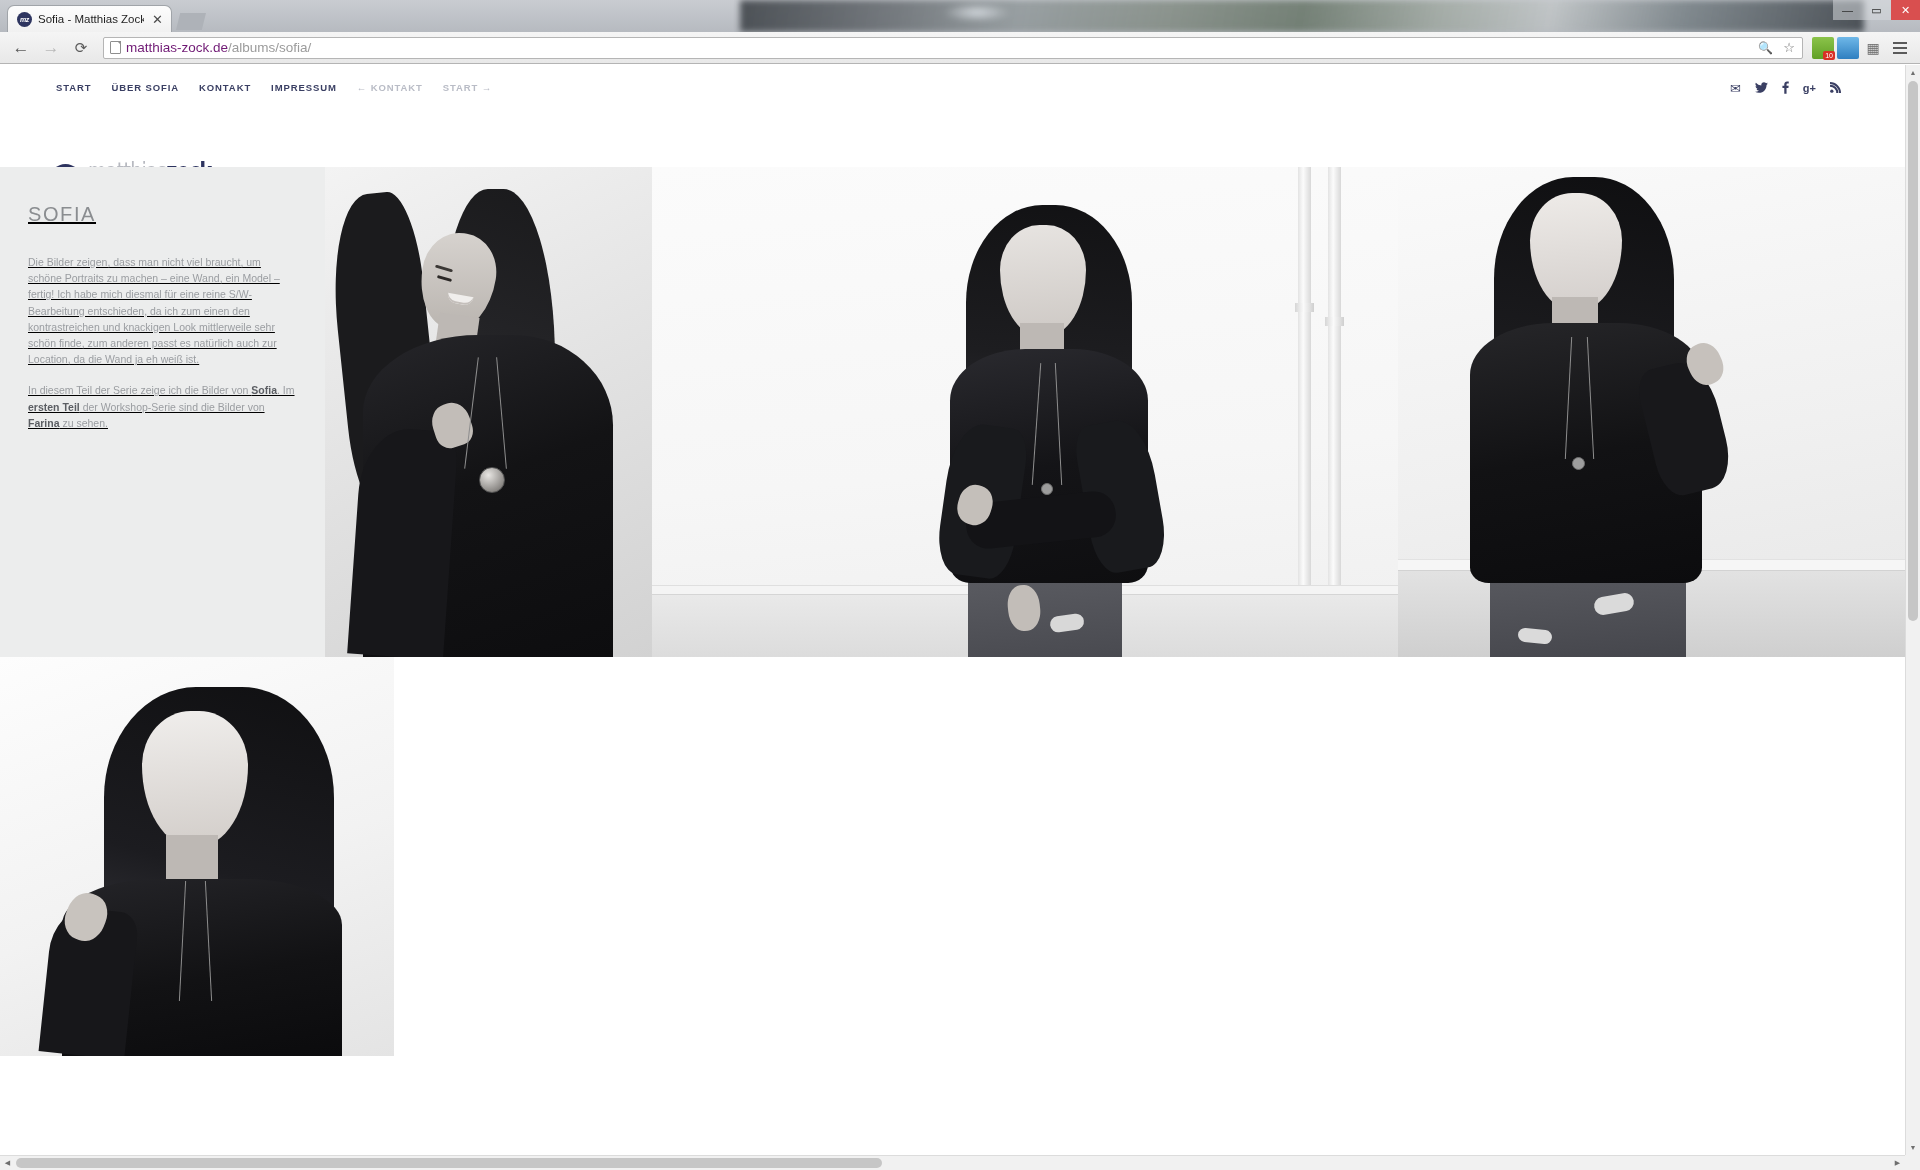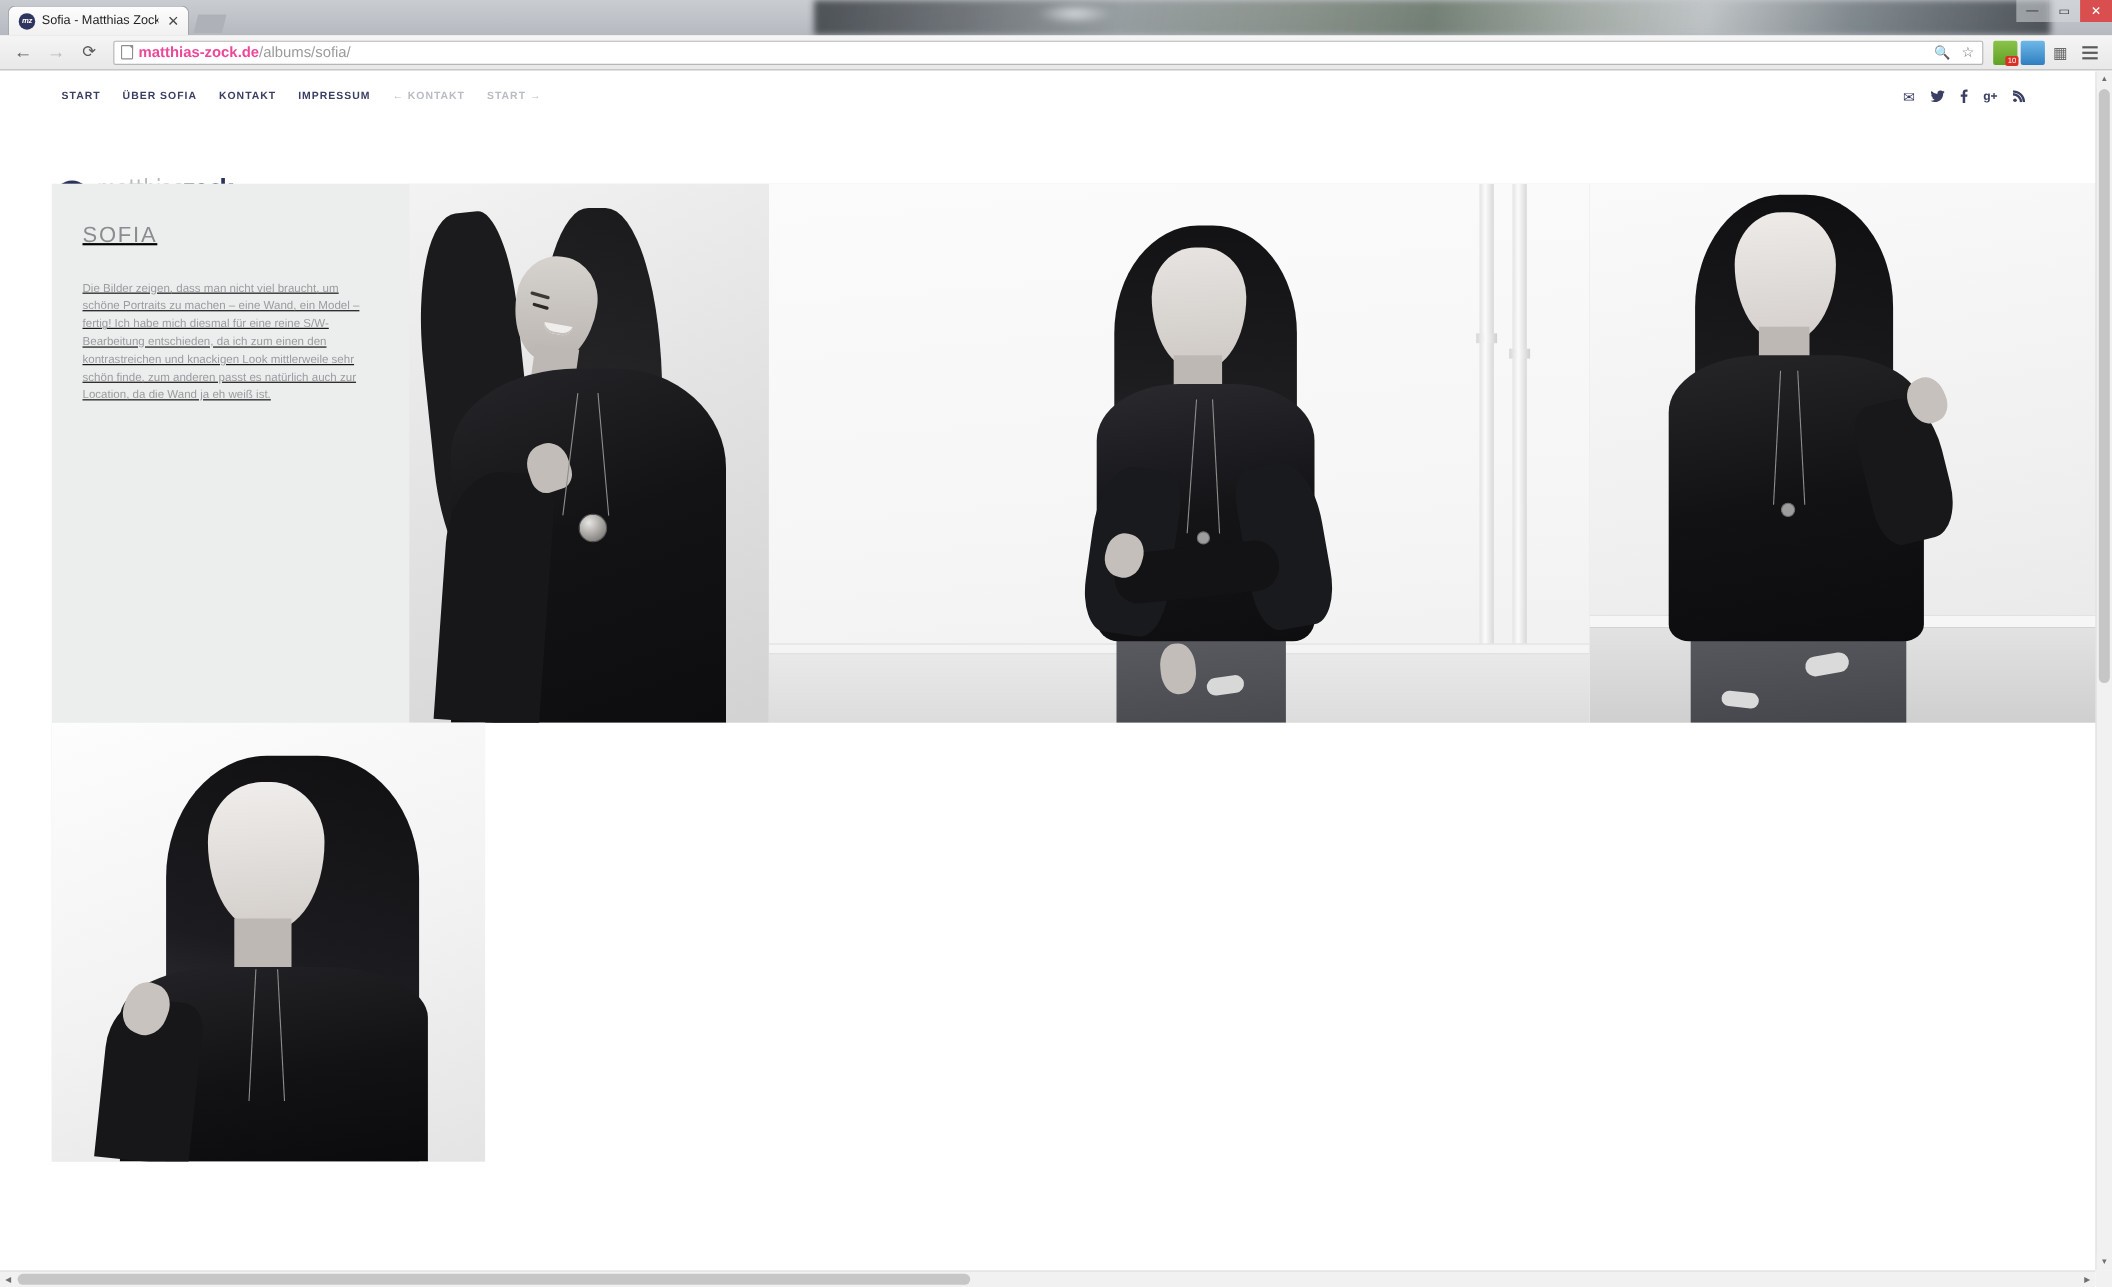--- a/index.html
+++ b/index.html
@@ -116,7 +116,7 @@
     border-color: transparent #8e8e8e transparent transparent;
   }
   .url { font-size: 13.5px; color: #9b9b9b; white-space: nowrap; flex: 1 1 auto; }
-  .url b { color: #ec4899; font-weight: bold; }
+  .url b { color: #701a75; font-weight: normal; }
   .omni-icon {
     flex: 0 0 auto; width: 18px; height: 18px;
     display:flex; align-items:center; justify-content:center;

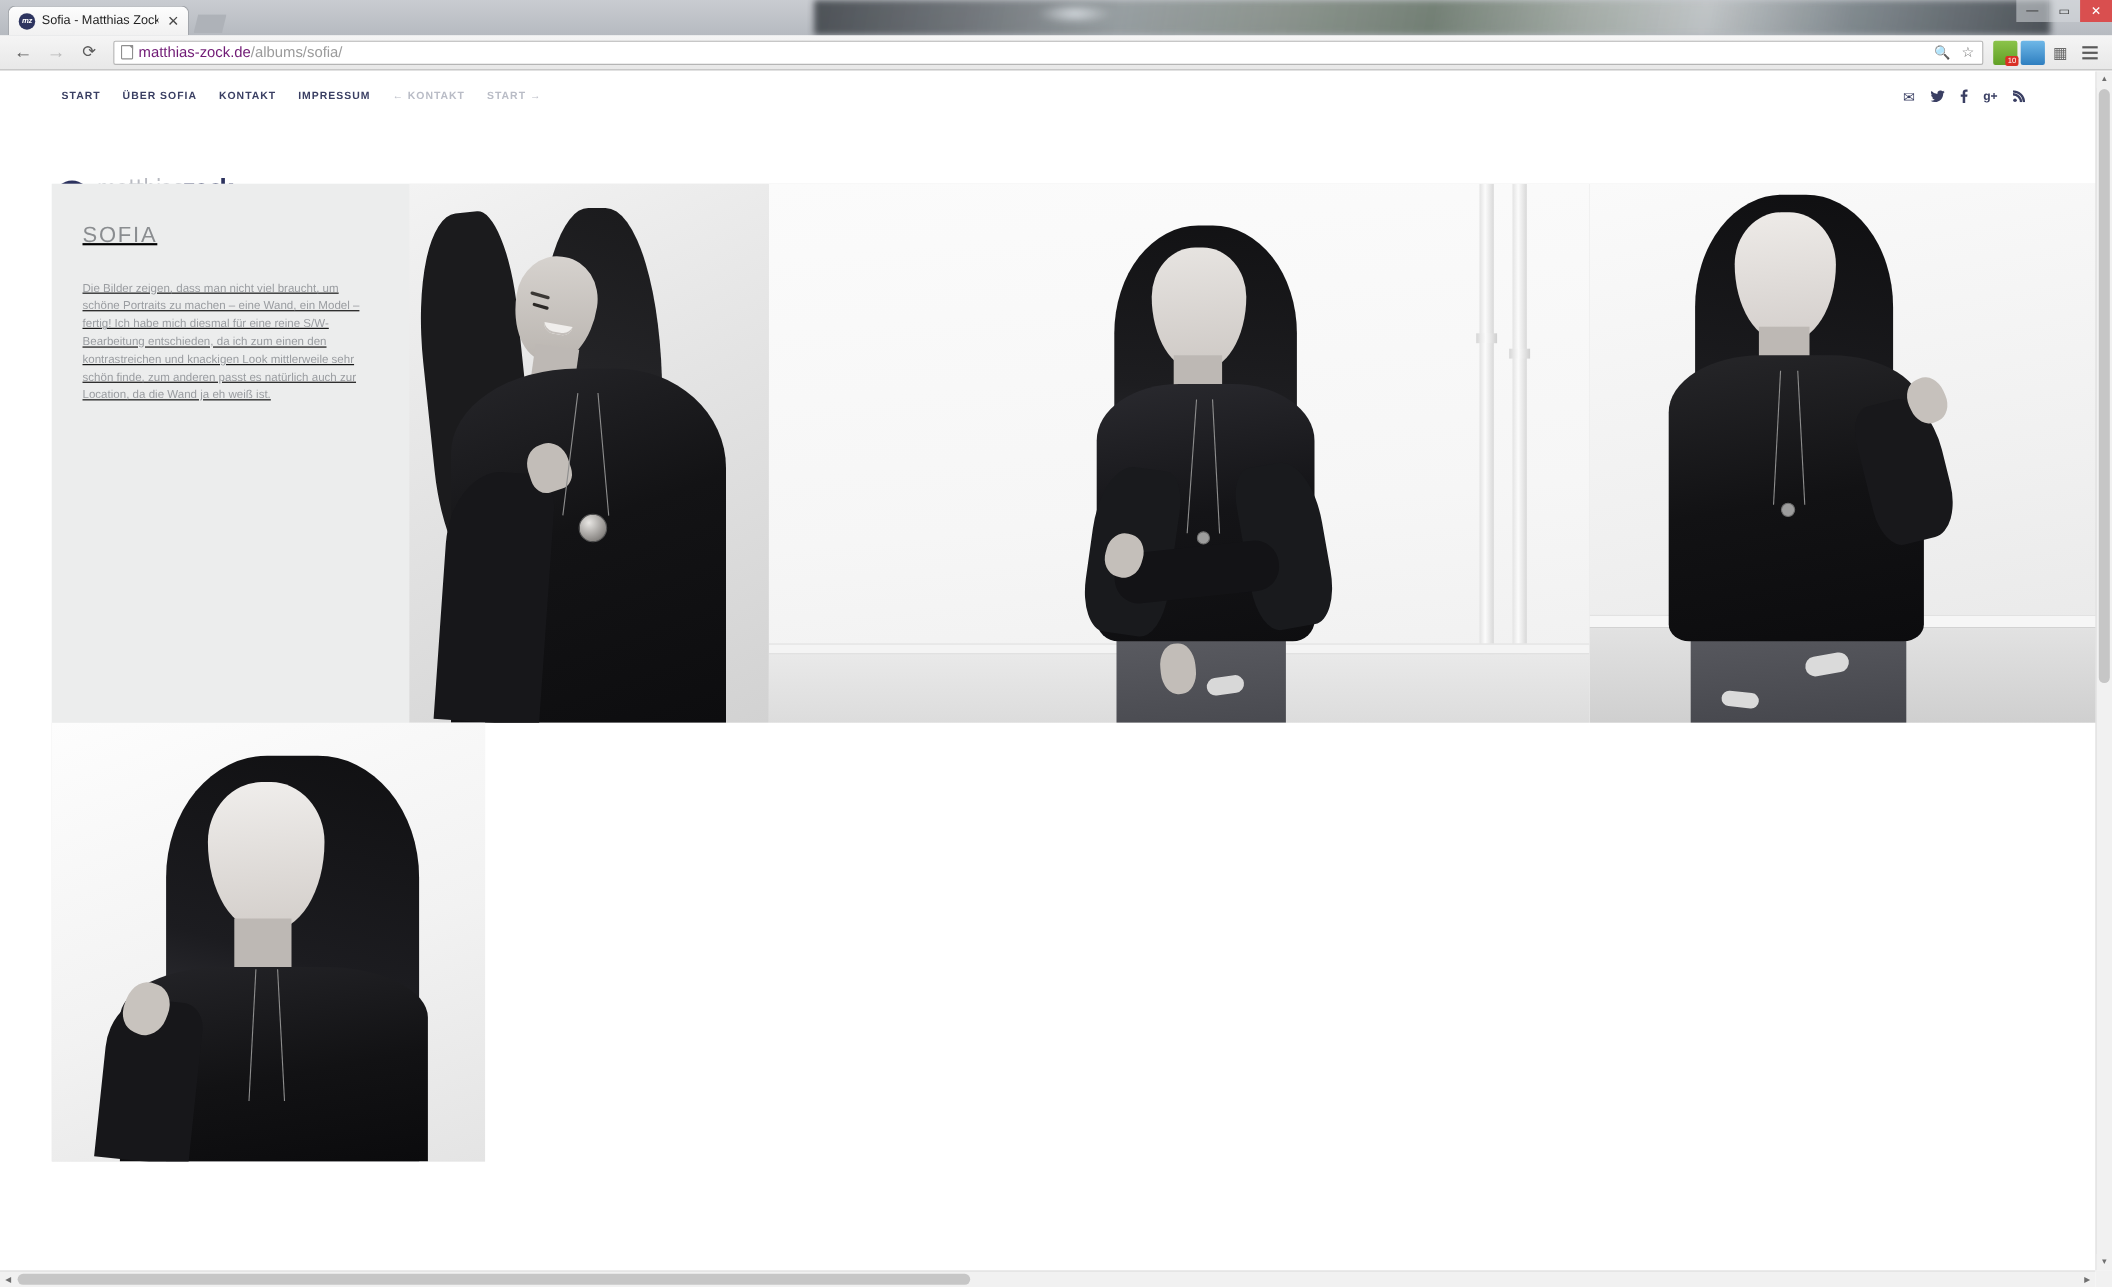--- a/index.html
+++ b/index.html
@@ -203,7 +203,7 @@
   }
 
   
-  .content { position: relative; margin-left: 47px; }
+  .content { position: relative; }
 
   .row1 { display: flex; height: 490px; width: 1905px; }
 

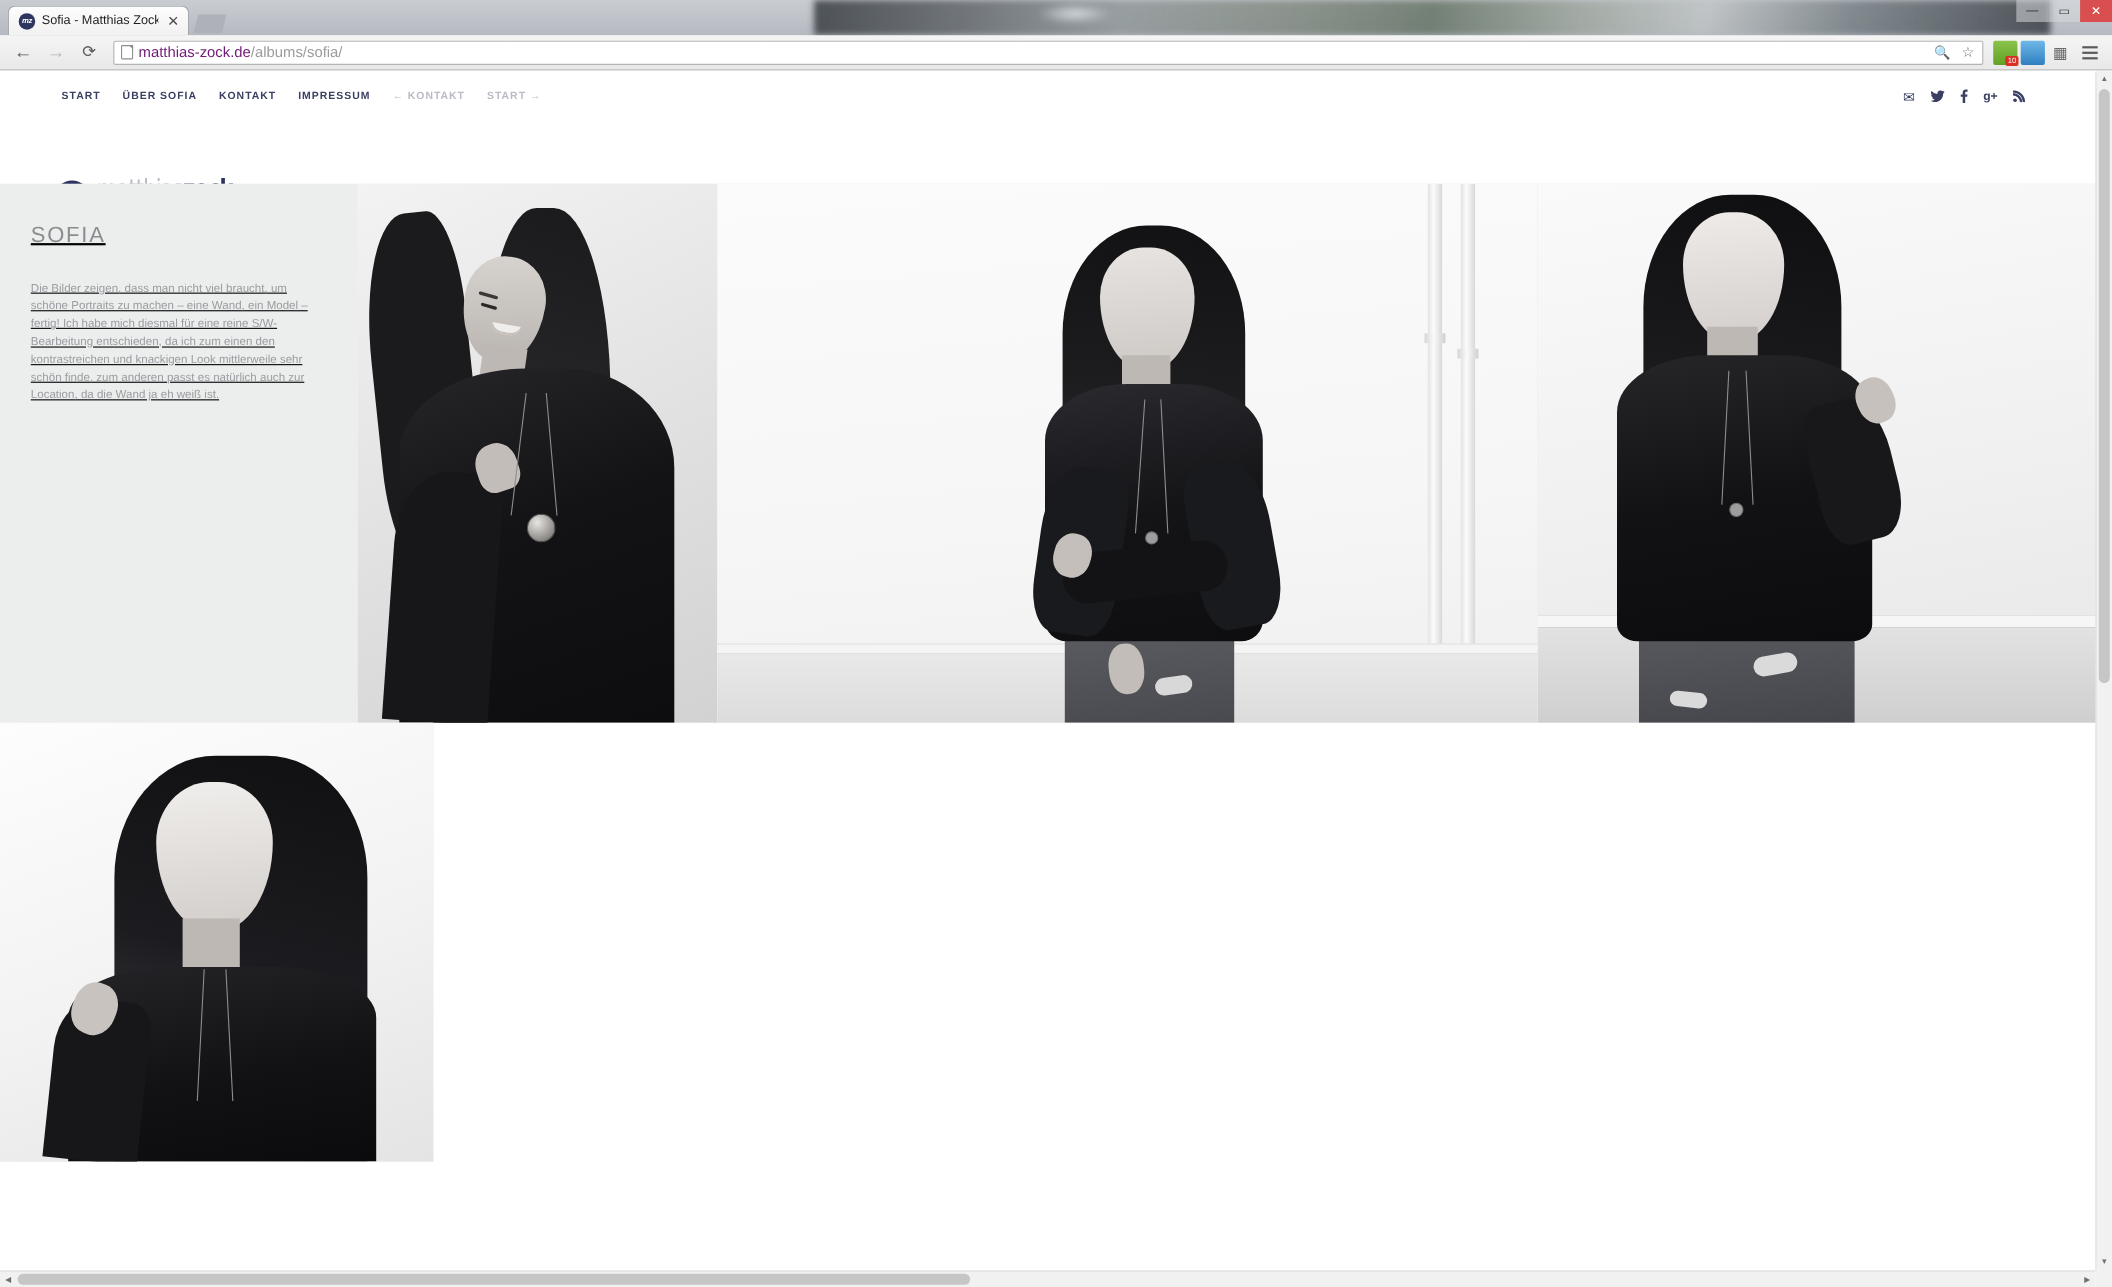--- a/index.html
+++ b/index.html
@@ -489,6 +489,7 @@
           <aside class="intro">
             <h1>SOFIA</h1>
             <p><span>Die Bilder zeigen, dass man nicht viel braucht, um schöne Portraits zu machen – eine Wand, ein Model – fertig! Ich habe mich diesmal für eine reine S/W-Bearbeitung entschieden, da ich zum einen den kontrastreichen und knackigen Look mittlerweile sehr schön finde, zum anderen passt es natürlich auch zur Location, da die Wand ja eh weiß ist.</span></p>
+            <p><span>In diesem Teil der Serie zeige ich die Bilder von </span><b>Sofia</b><span>. Im </span><b>ersten Teil</b><span> der Workshop-Serie sind die Bilder von </span><b>Farina</b><span> zu sehen.</span></p>
           </aside>
 
           <div class="photo p1">

